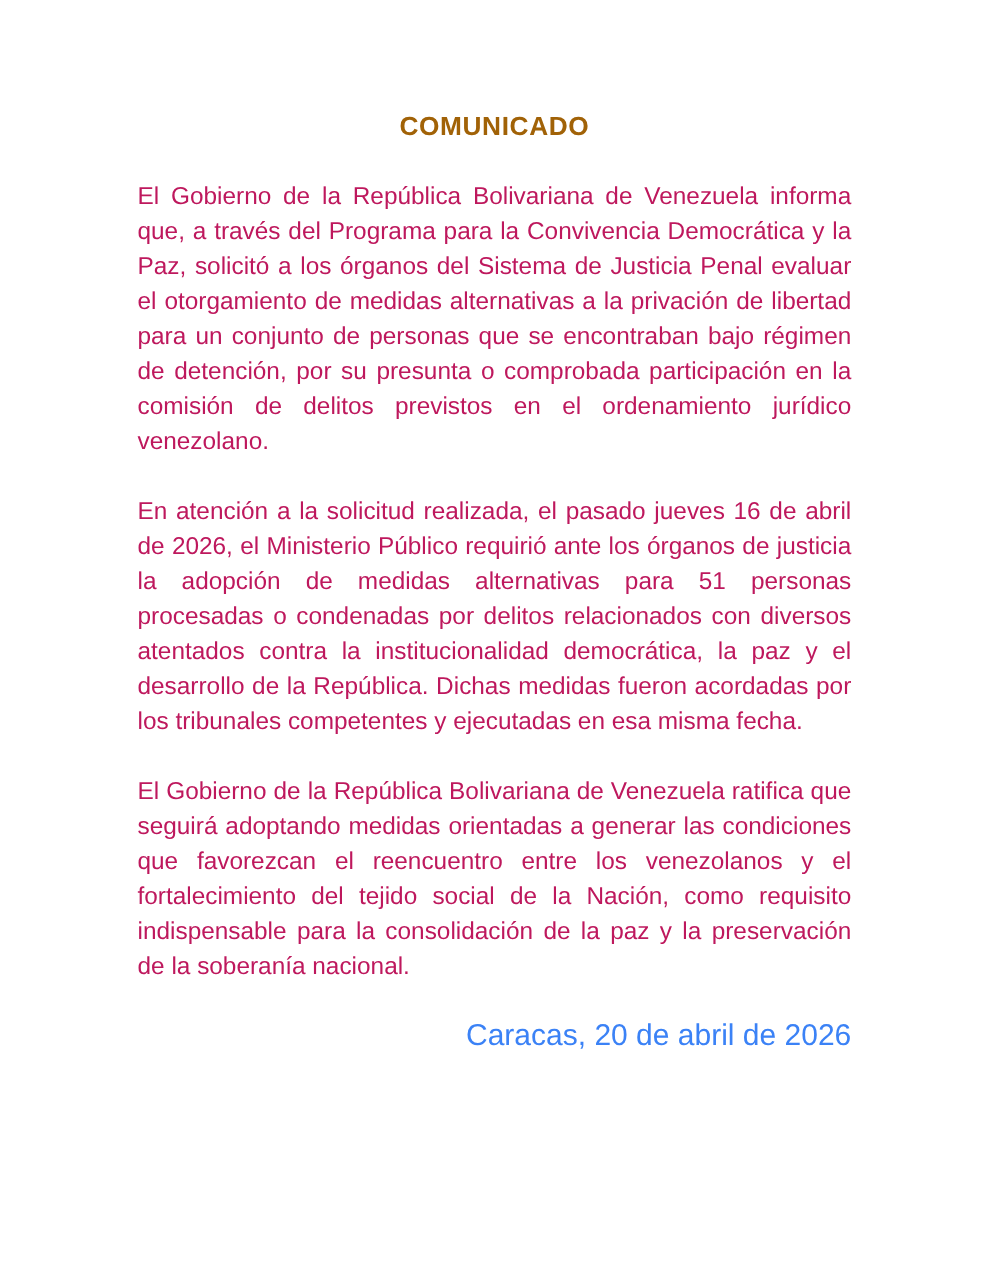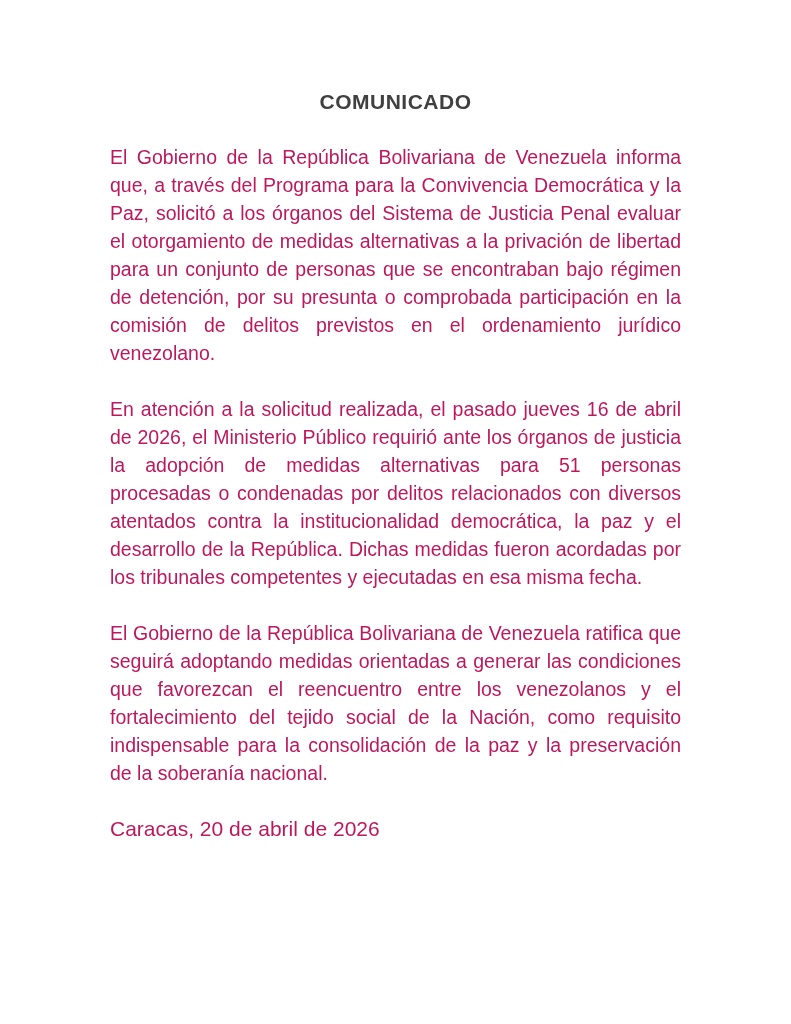--- a/index.html
+++ b/index.html
@@ -29,7 +29,7 @@
     font-weight: 700;
     text-align: center;
     letter-spacing: 0.5px;
-    color: #404040;
+    color: #a16207;
   }
   .doc-paragraph {
     margin: 0 0 28px 0;

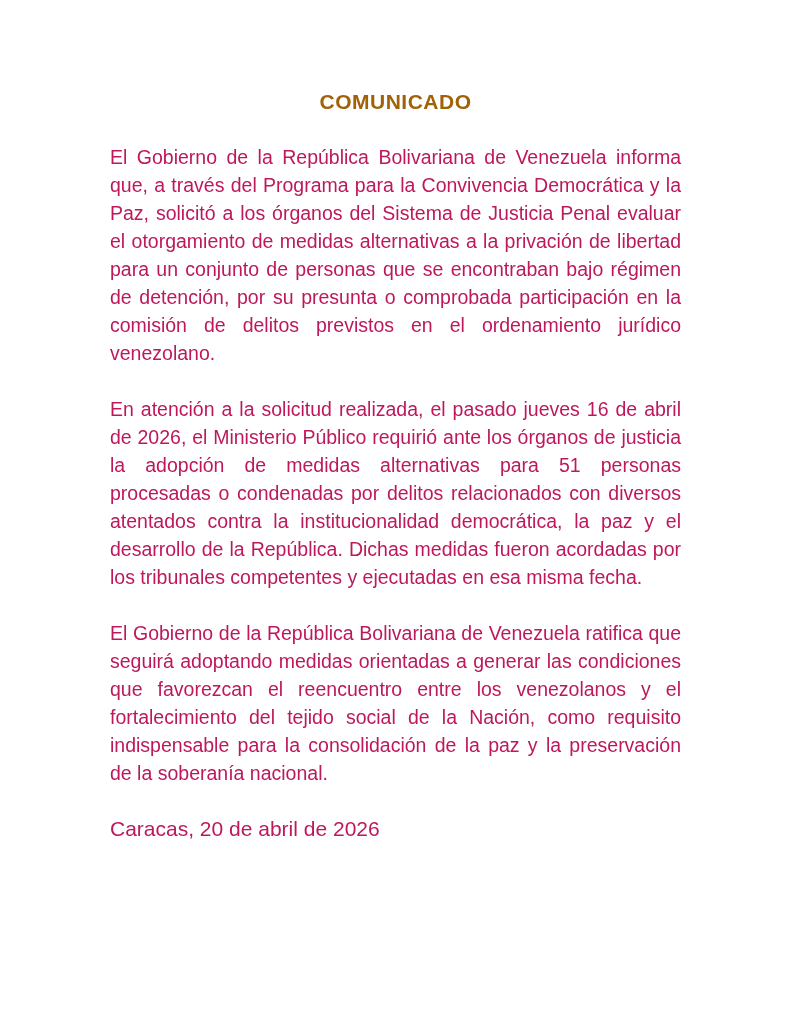--- a/index.html
+++ b/index.html
@@ -41,9 +41,10 @@
   }
   .doc-dateline {
     margin: 0;
-    font-size: 21px;
+    font-size: 24px;
     line-height: 28px;
-    color: #be185d;
+    text-align: right;
+    color: #3b82f6;
   }
 </style>
 </head>

